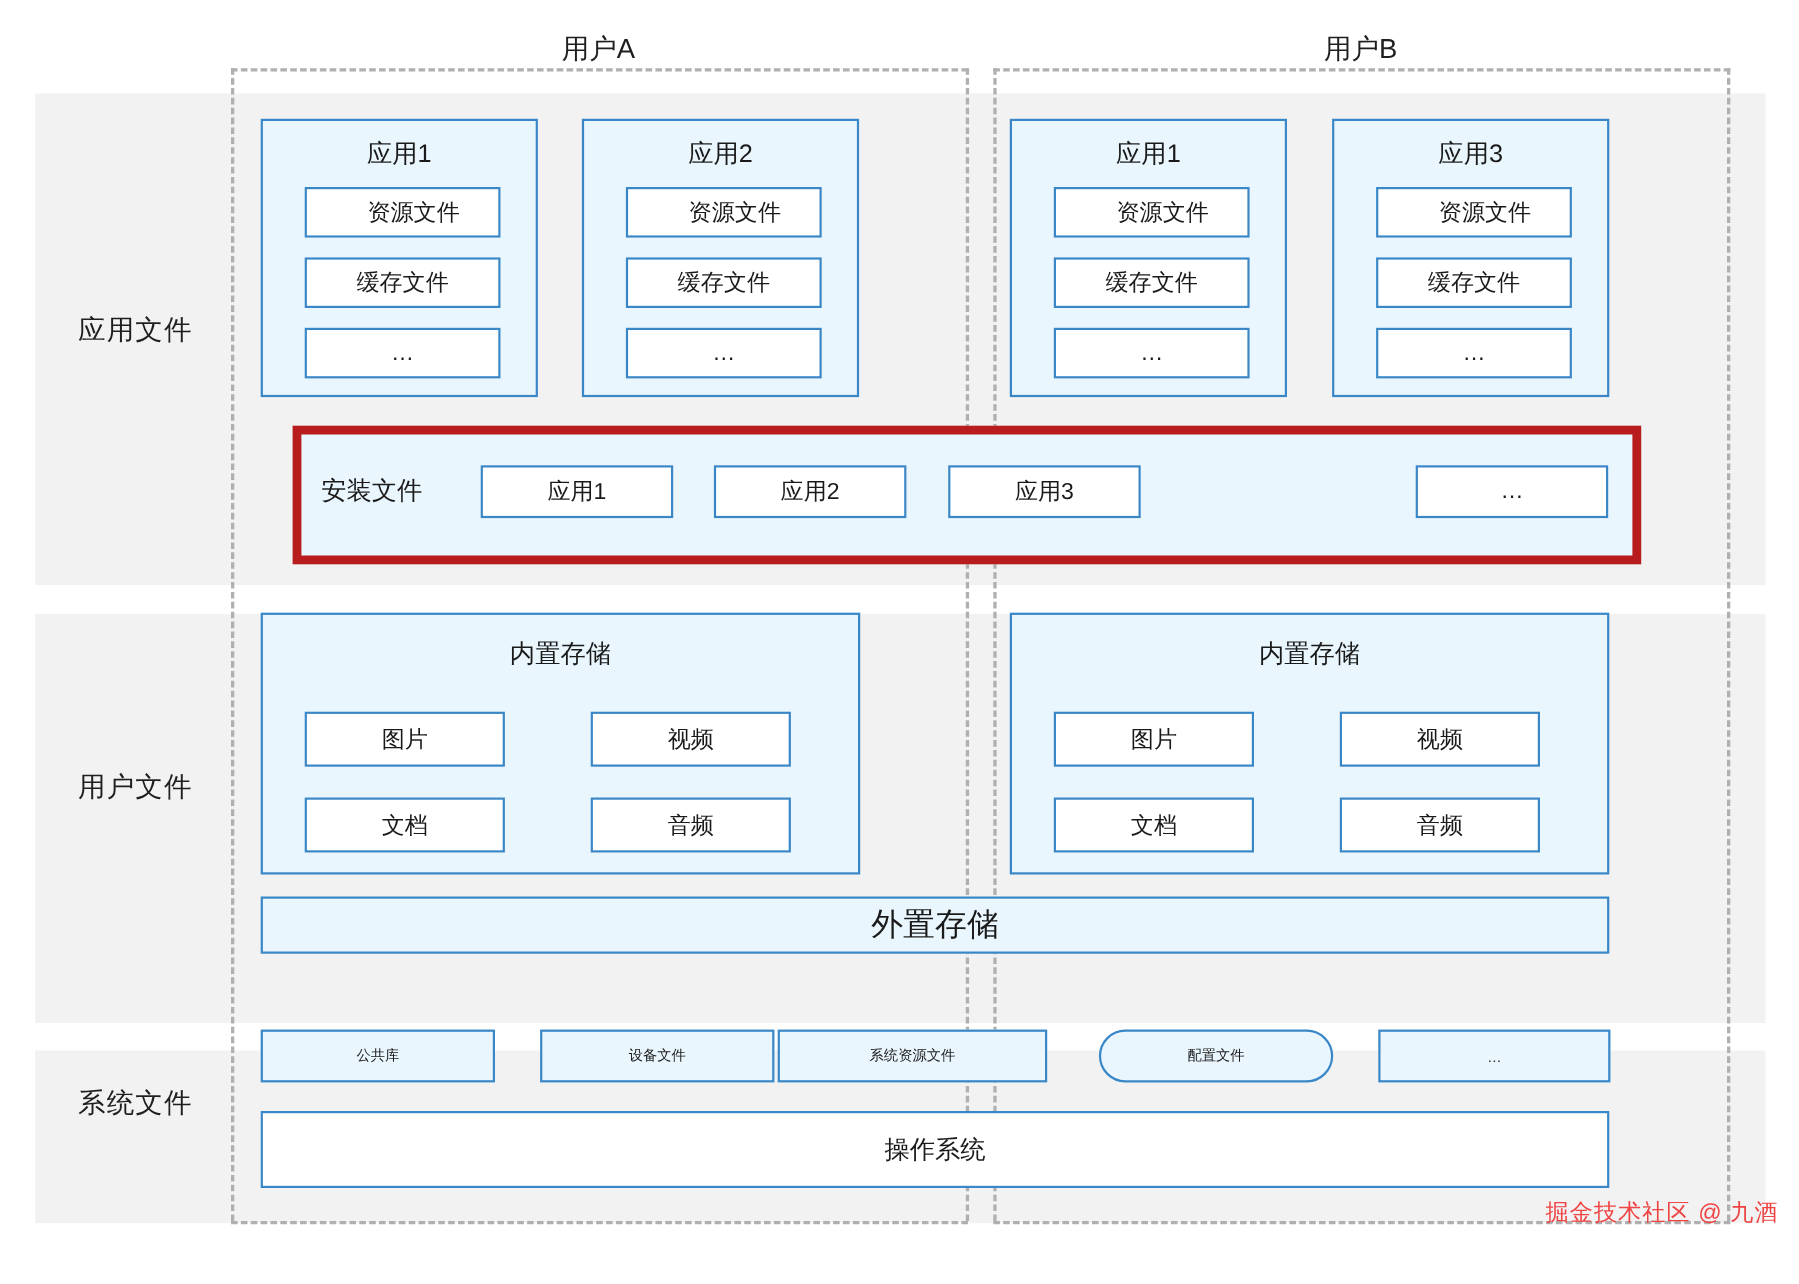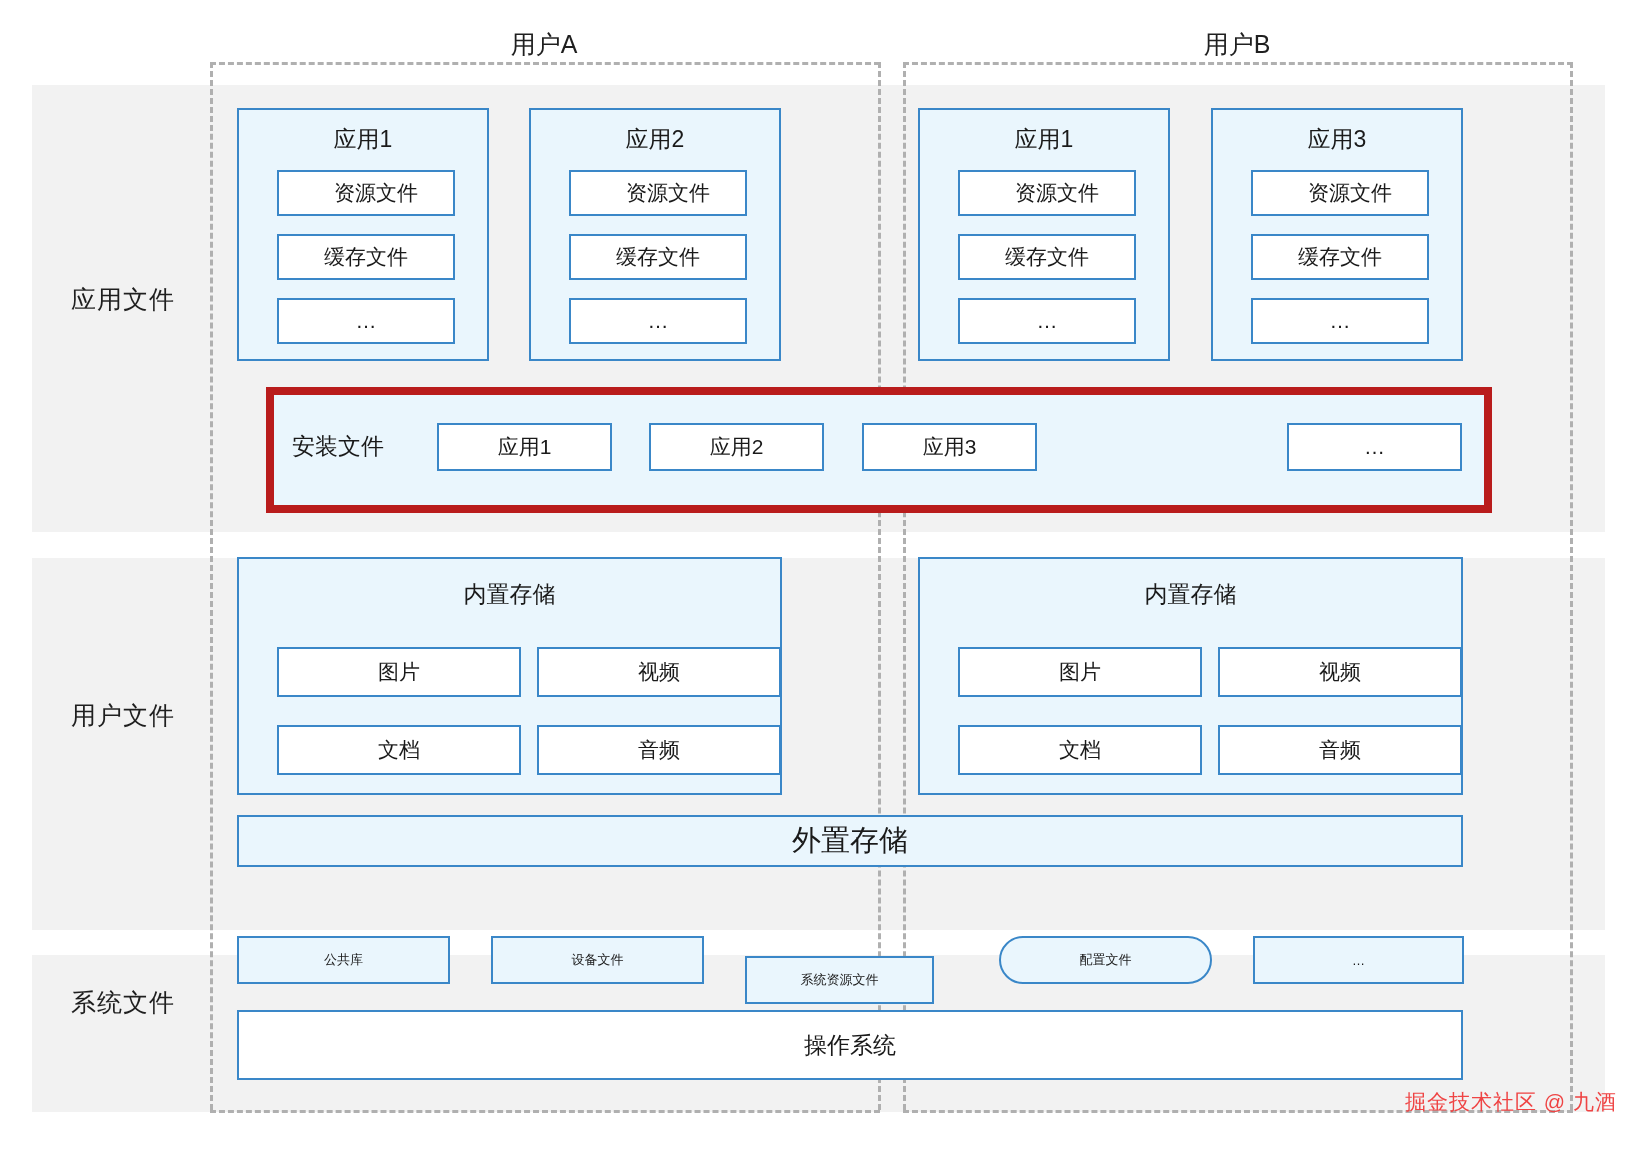--- a/index.html
+++ b/index.html
@@ -181,7 +181,7 @@
   }
   .storage-card .st-item {
     position: absolute;
-    width: 244px;
+    width: 182px;
     height: 50px;
     box-sizing: border-box;
     border: 2px solid #3a87c8;

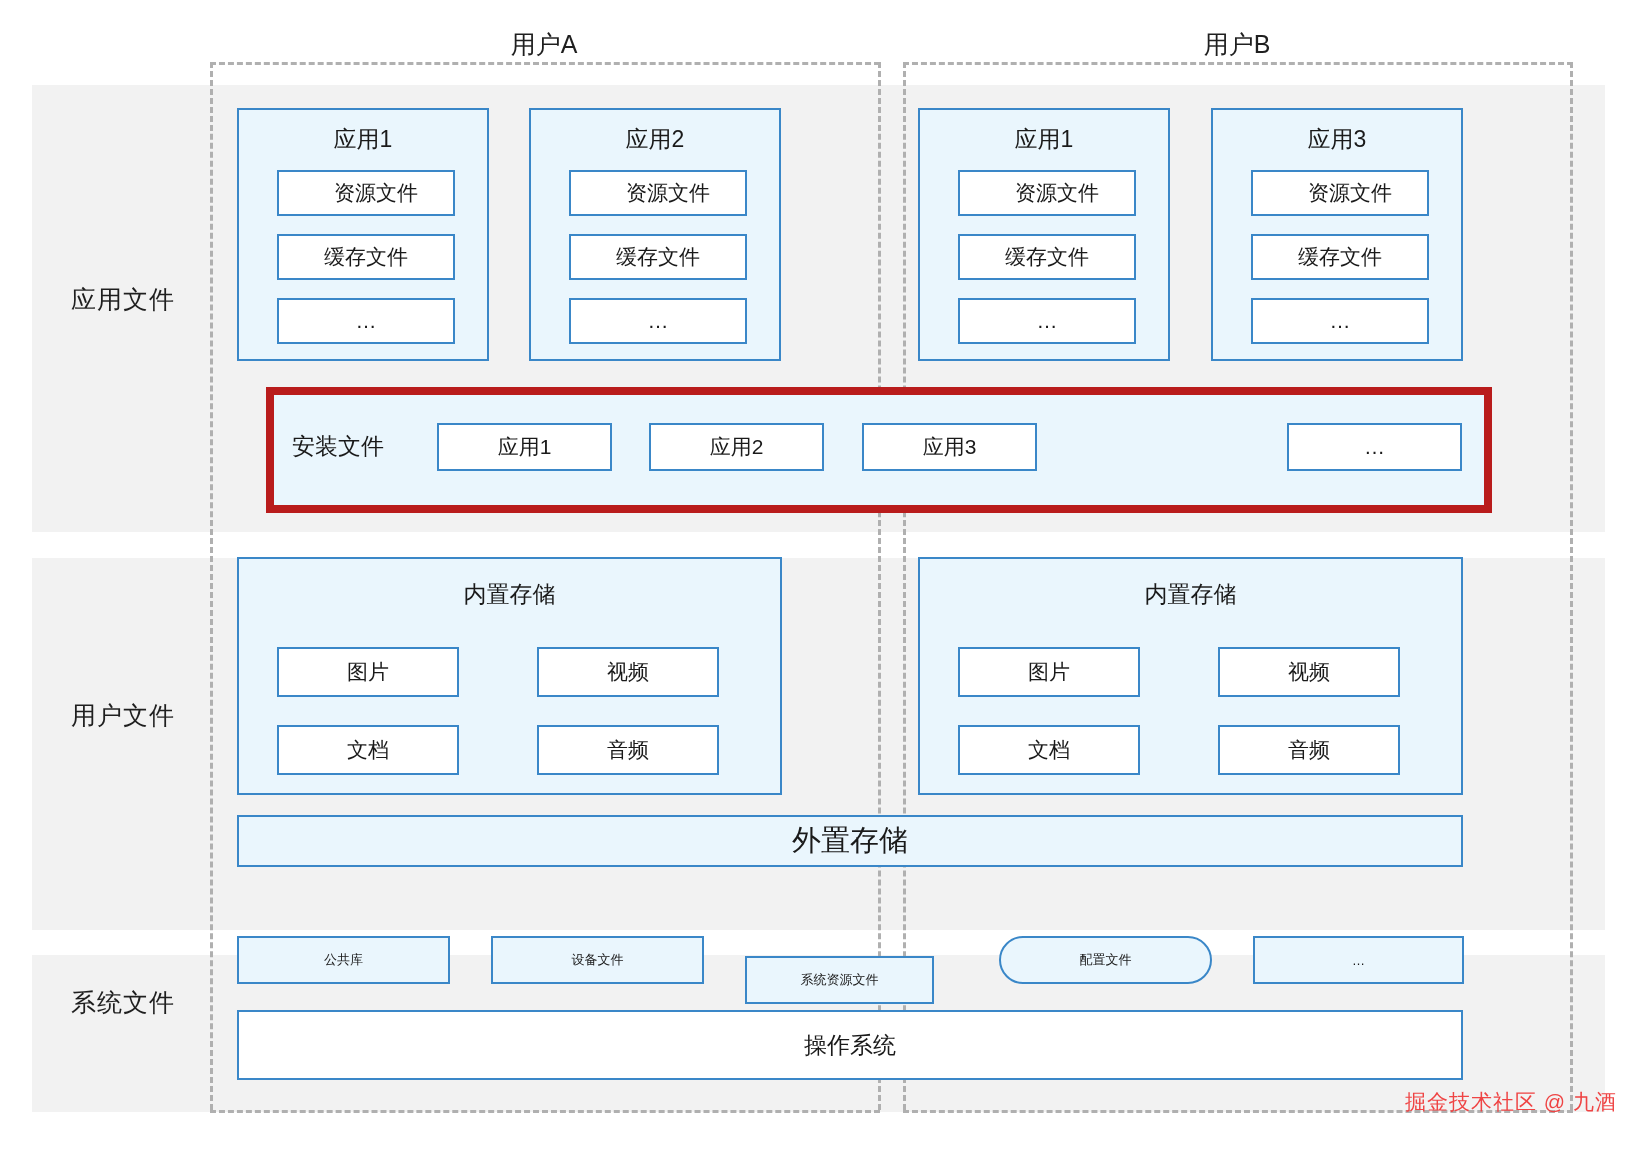--- a/index.html
+++ b/index.html
@@ -227,7 +227,7 @@
   }
   .si-0 { left: 237px;  width: 213px; }
   .si-1 { left: 491px;  width: 213px; }
-  .si-2 { left: 745px;  width: 189px; margin-top: 20px; }
+  .si-2 { left: 707px;  width: 245px; }
   .si-3 { left: 999px;  width: 213px; border-radius: 24px; }
   .si-4 { left: 1253px; width: 211px; }
 

